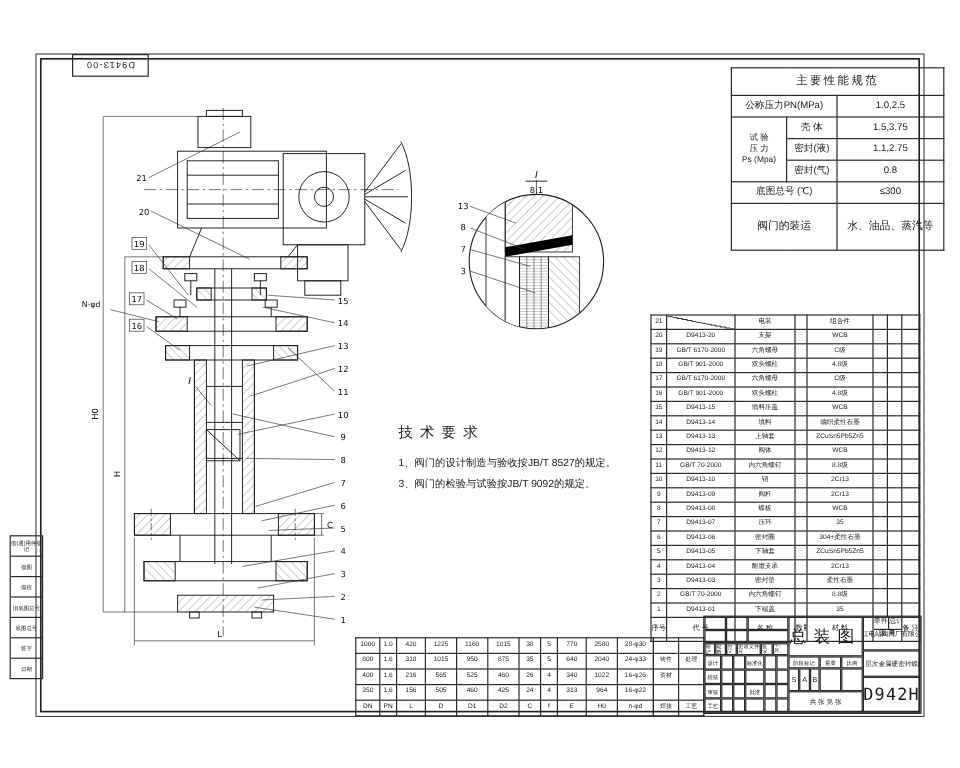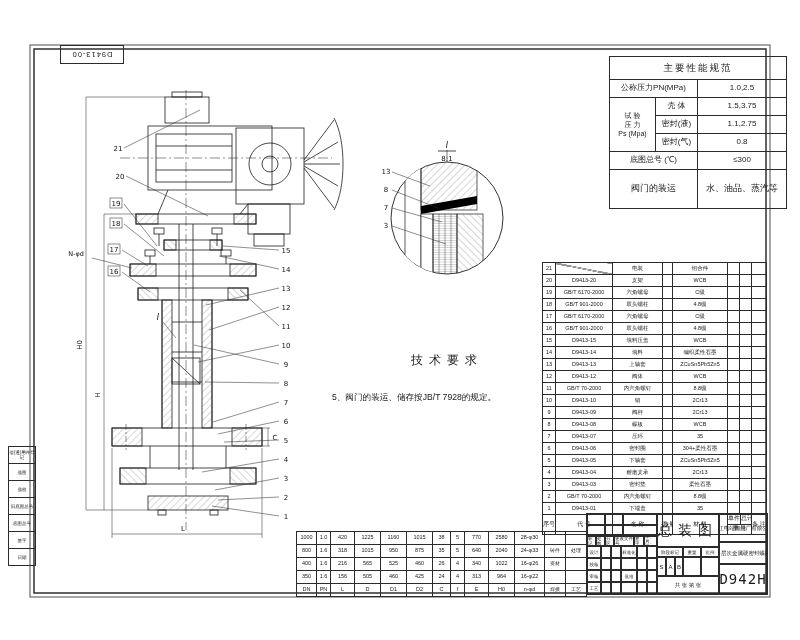--- a/index.html
+++ b/index.html
@@ -18,7 +18,7 @@
   #spec .test{font-size:7px;line-height:1.3;}
   
   #tech{left:332px;top:352px;width:230px;}
-  #tech .tr-title{text-align:center;font-size:12px;letter-spacing:6px;margin-bottom:20px;}
+  #tech .tr-title{text-align:left;font-size:12px;letter-spacing:6px;margin-bottom:8px;}
   #tech .tr-item{font-size:8.6px;line-height:2.05;white-space:nowrap;}
   
   #parts{left:542px;top:262px;width:224px;font-size:5.5px;}

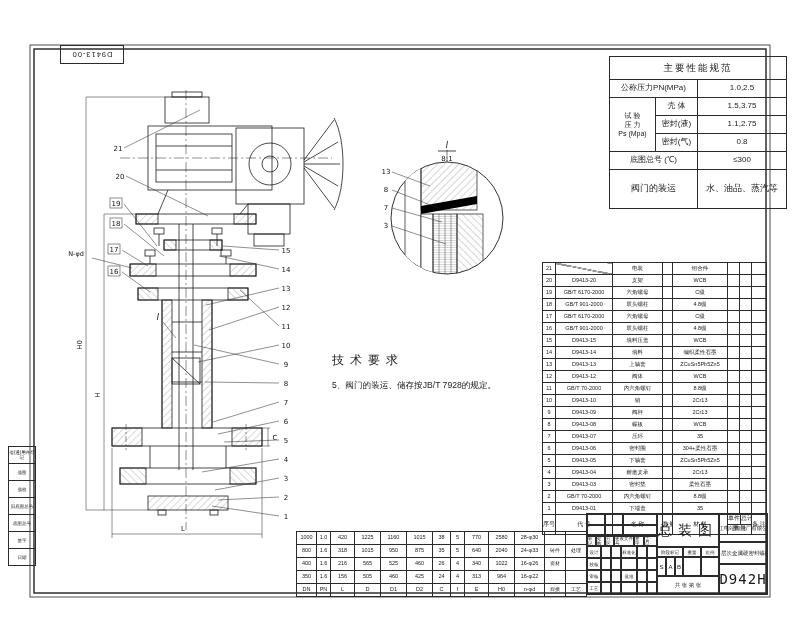--- a/index.html
+++ b/index.html
@@ -344,6 +344,7 @@
     <div class="tr-title">技术要求</div>
     <div>
 
+    <div class="tr-item">1、阀门的设计制造与验收按JB/T 8527的规定。</div>
         <div class="tr-item">5、阀门的装运、储存按JB/T 7928的规定。</div>
       </div>
   </div>

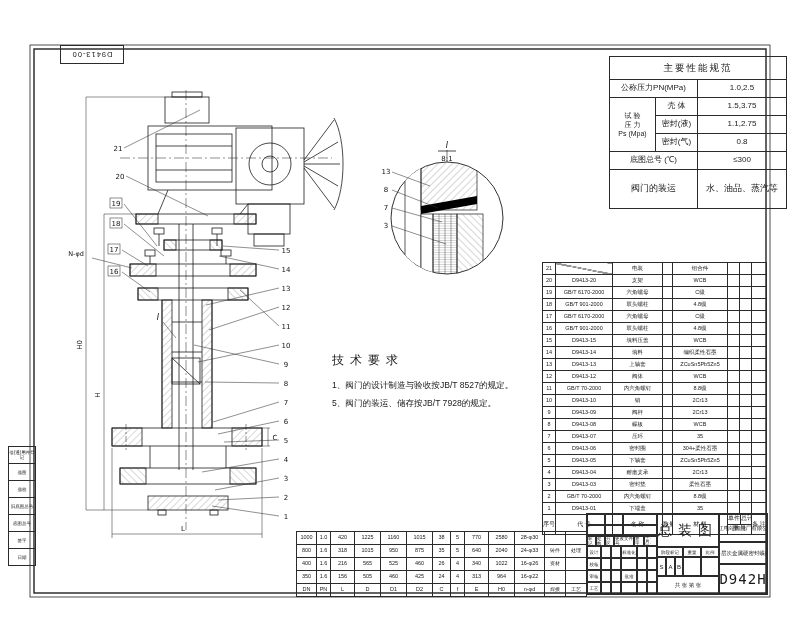--- a/index.html
+++ b/index.html
@@ -345,6 +345,7 @@
     <div>
 
     <div class="tr-item">1、阀门的设计制造与验收按JB/T 8527的规定。</div>
+        <div class="tr-item">3、阀门的检验与试验按JB/T 9092的规定。</div>
         <div class="tr-item">5、阀门的装运、储存按JB/T 7928的规定。</div>
       </div>
   </div>

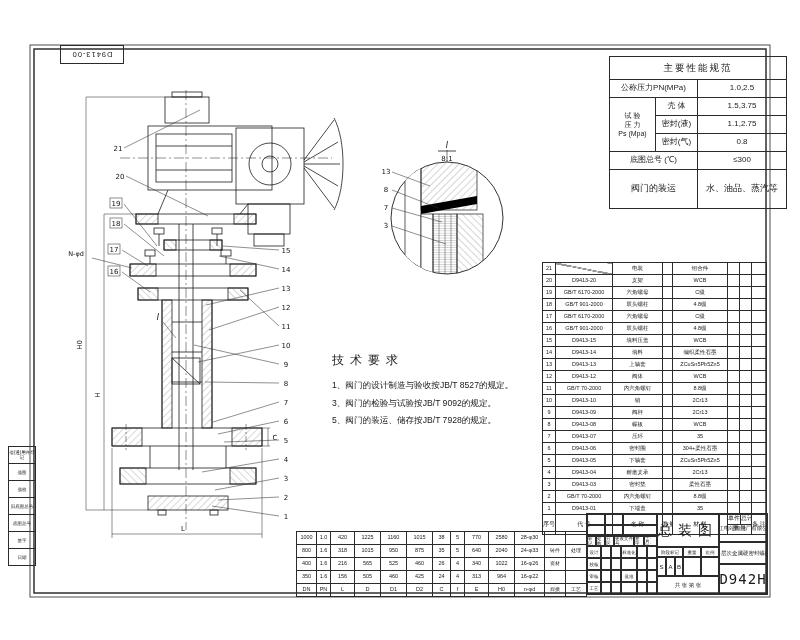--- a/index.html
+++ b/index.html
@@ -346,7 +346,6 @@
 
     <div class="tr-item">1、阀门的设计制造与验收按JB/T 8527的规定。</div>
         <div class="tr-item">3、阀门的检验与试验按JB/T 9092的规定。</div>
-        <div class="tr-item">5、阀门的装运、储存按JB/T 7928的规定。</div>
       </div>
   </div>
 

